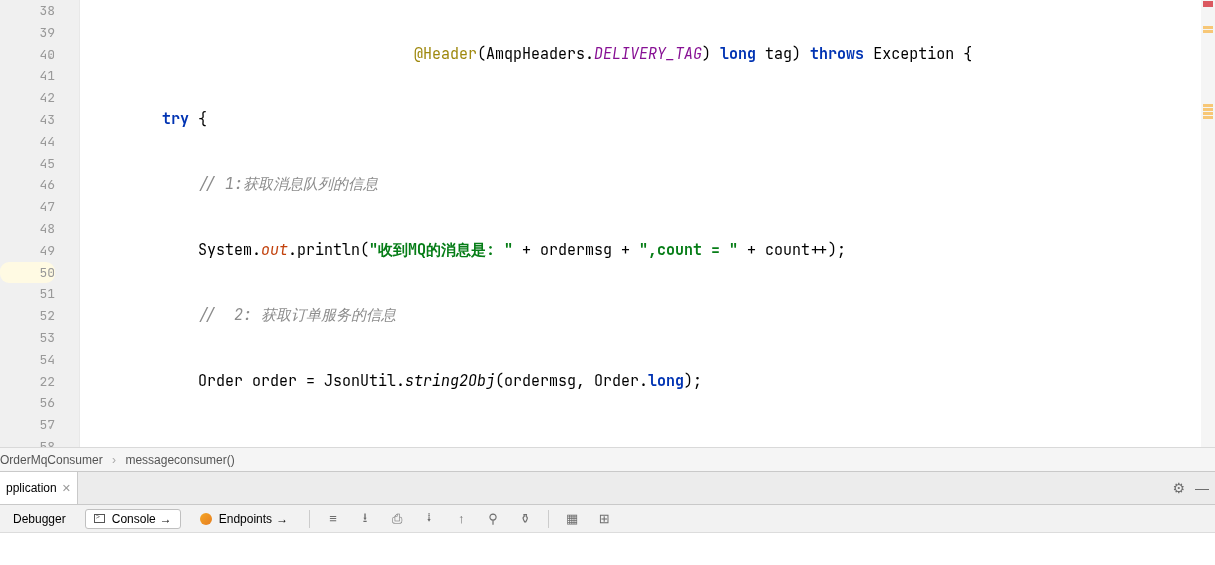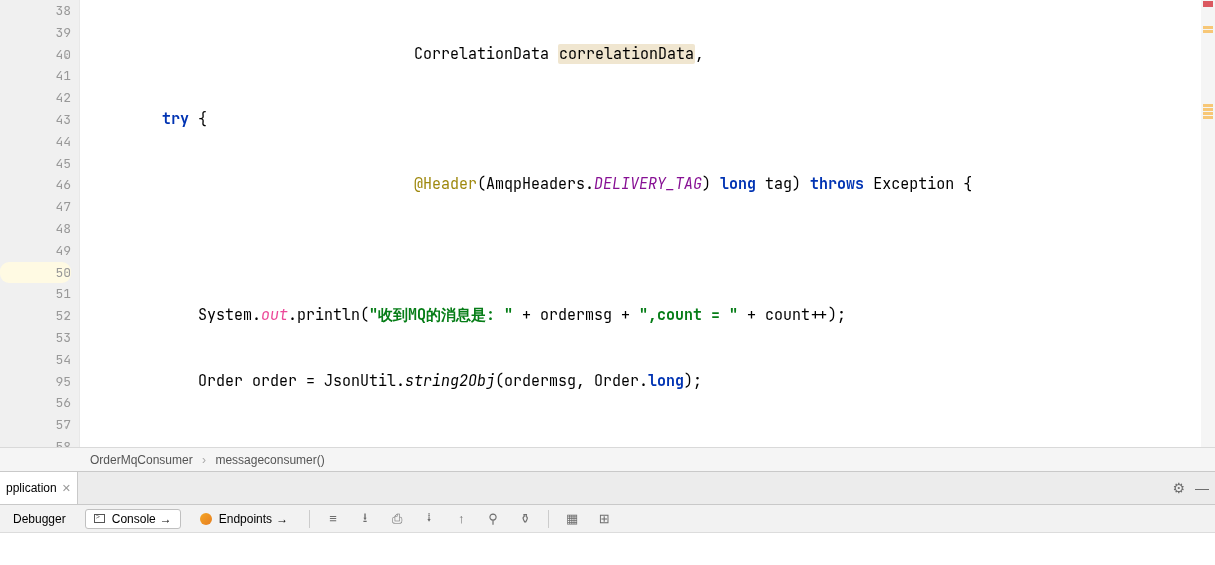--- a/index.html
+++ b/index.html
@@ -25,7 +25,7 @@
       color: #999999;
       font-size: 13px;
       line-height: 21.8px;
-      padding-right: 8px;
+      padding-right: 24px;
       user-select: none;
       border-right: 1px solid #e8e8e8;
       position: relative;

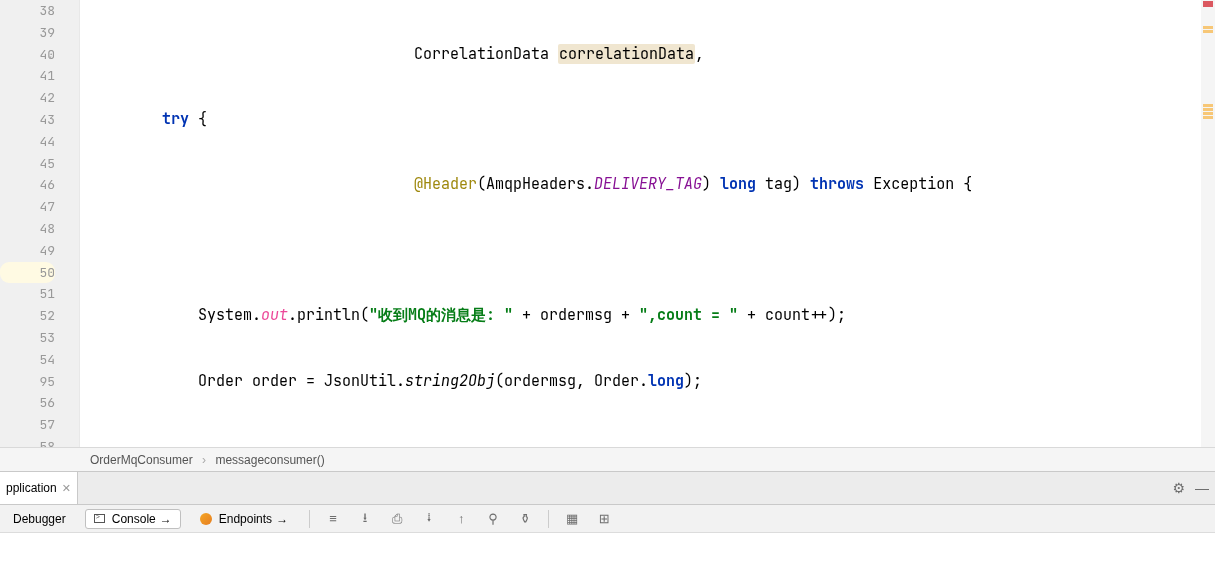--- a/index.html
+++ b/index.html
@@ -184,7 +184,6 @@
   </div>
 
   <div class="code-area">
-    <div class="code-line"><span>                                    </span><span>CorrelationData </span><span class="highlight-bg">correlationData</span><span>,</span></div>
     <div class="code-line"><span>        </span><span class="kw">try</span><span> {</span></div>
     <div class="code-line"><span>                                    </span><span class="ann">@Header</span><span>(AmqpHeaders.</span><span class="static-field">DELIVERY_TAG</span><span>) </span><span class="kw">long</span><span> tag) </span><span class="kw">throws</span><span> Exception {</span></div>
     <div class="code-line"><span>            </span></div>

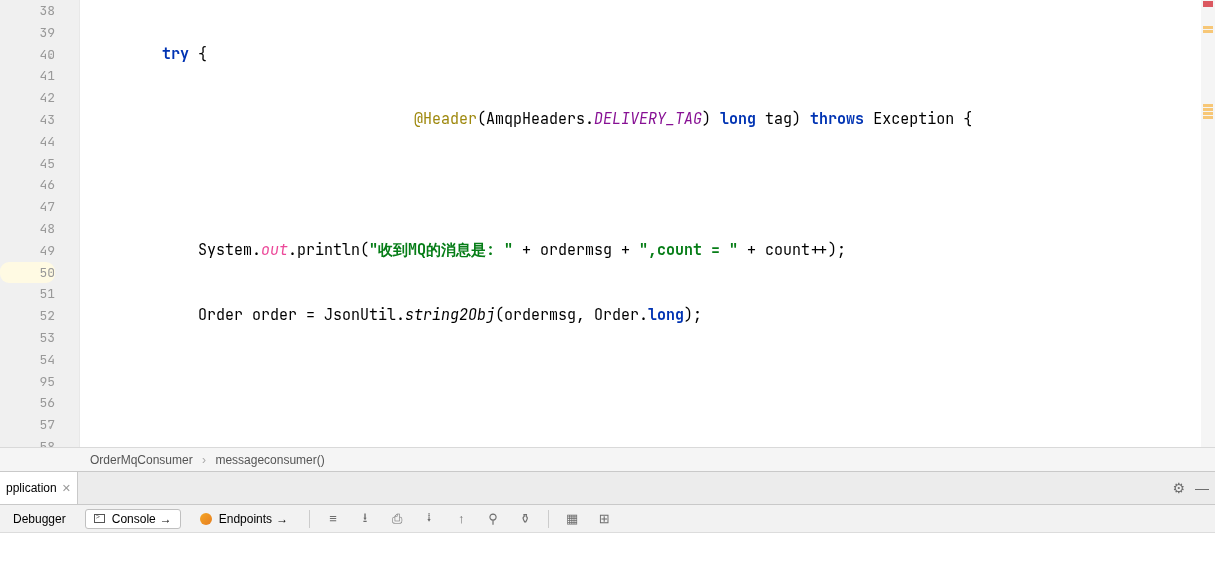--- a/index.html
+++ b/index.html
@@ -184,8 +184,8 @@
   </div>
 
   <div class="code-area">
+    <div class="code-line"><span>                                    </span><span class="ann">@Header</span><span>(AmqpHeaders.</span><span class="static-field">DELIVERY_TAG</span><span>) </span><span class="kw">long</span><span> tag) </span><span class="kw">throws</span><span> Exception {</span></div>
     <div class="code-line"><span>        </span><span class="kw">try</span><span> {</span></div>
-    <div class="code-line"><span>                                    </span><span class="ann">@Header</span><span>(AmqpHeaders.</span><span class="static-field">DELIVERY_TAG</span><span>) </span><span class="kw">long</span><span> tag) </span><span class="kw">throws</span><span> Exception {</span></div>
     <div class="code-line"><span>            </span></div>
     <div class="code-line"><span>            </span><span>System.</span><span class="out-field">out</span><span>.println(</span><span class="str">"收到MQ的消息是: "</span><span> + ordermsg + </span><span class="str">",count = "</span><span> + count++);</span></div>
     <div class="code-line"><span>            </span><span>Order order = JsonUtil.</span><span class="method-italic">string2Obj</span><span>(ordermsg, Order.</span><span class="kw">long</span><span>);</span></div>

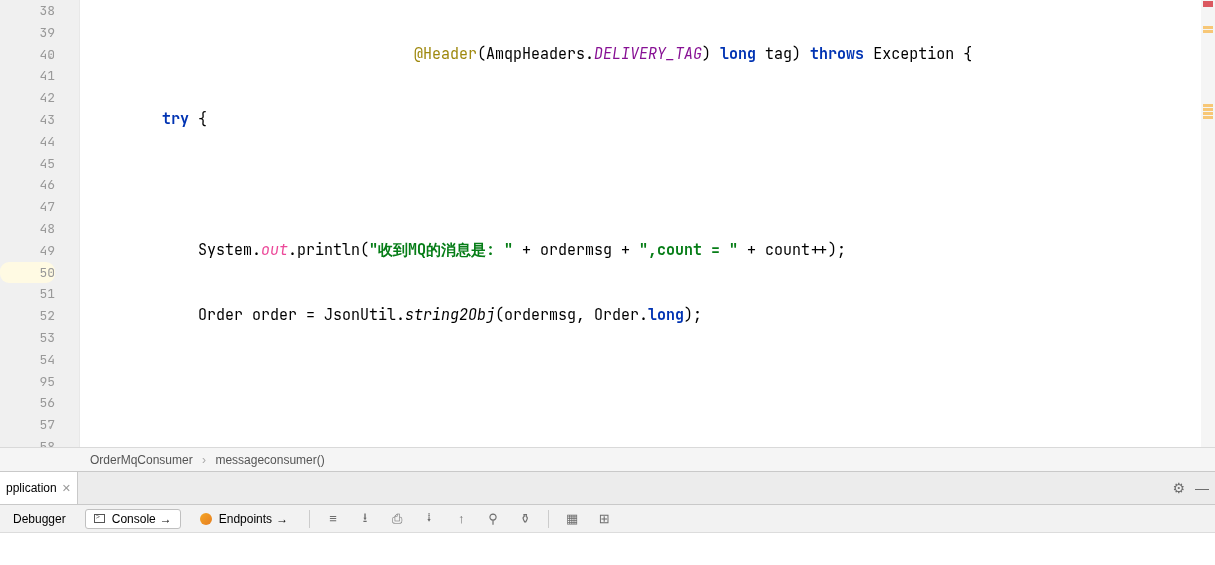--- a/index.html
+++ b/index.html
@@ -186,7 +186,7 @@
   <div class="code-area">
     <div class="code-line"><span>                                    </span><span class="ann">@Header</span><span>(AmqpHeaders.</span><span class="static-field">DELIVERY_TAG</span><span>) </span><span class="kw">long</span><span> tag) </span><span class="kw">throws</span><span> Exception {</span></div>
     <div class="code-line"><span>        </span><span class="kw">try</span><span> {</span></div>
-    <div class="code-line"><span>            </span></div>
+    <div class="code-line"><span>            </span><span class="cmt">// 1:获取消息队列的信息</span></div>
     <div class="code-line"><span>            </span><span>System.</span><span class="out-field">out</span><span>.println(</span><span class="str">"收到MQ的消息是: "</span><span> + ordermsg + </span><span class="str">",count = "</span><span> + count++);</span></div>
     <div class="code-line"><span>            </span><span>Order order = JsonUtil.</span><span class="method-italic">string2Obj</span><span>(ordermsg, Order.</span><span class="kw">long</span><span>);</span></div>
     

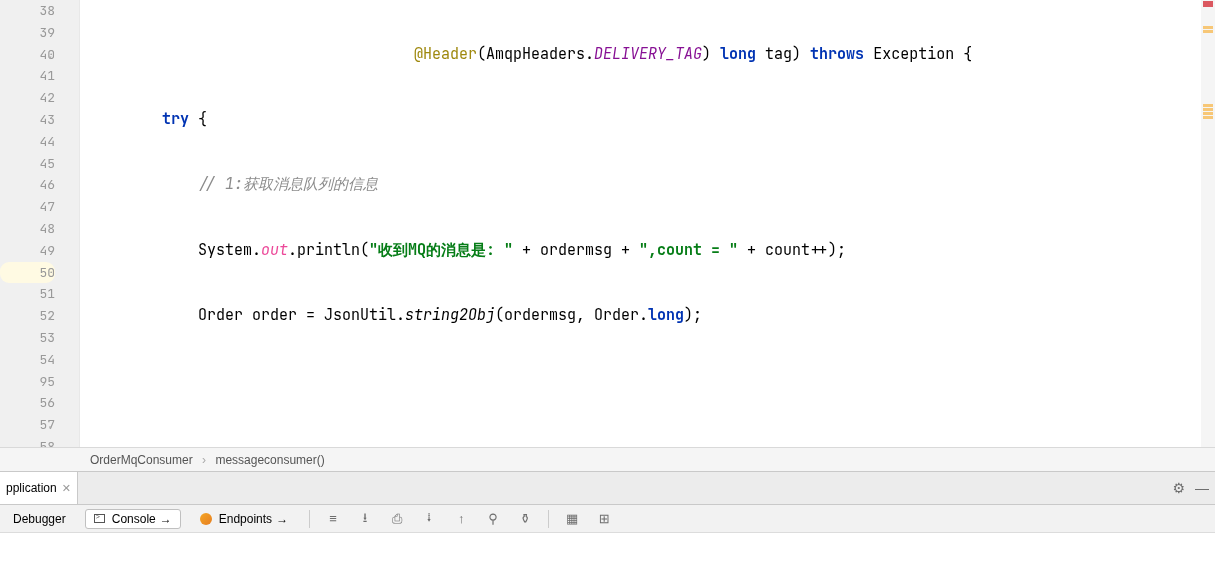--- a/index.html
+++ b/index.html
@@ -58,7 +58,7 @@
     .cmt { color: #8c8c8c; font-style: italic; }
     .method-italic { font-style: italic; }
     .highlight-bg { background: #f0e6d0; border-radius: 2px; padding: 0 1px; }
-    .out-field { color: #ec4899; font-style: italic; }
+    .out-field { color: #c2410c; font-style: italic; }
     .right-marks {
       position: absolute;
       right: 0;

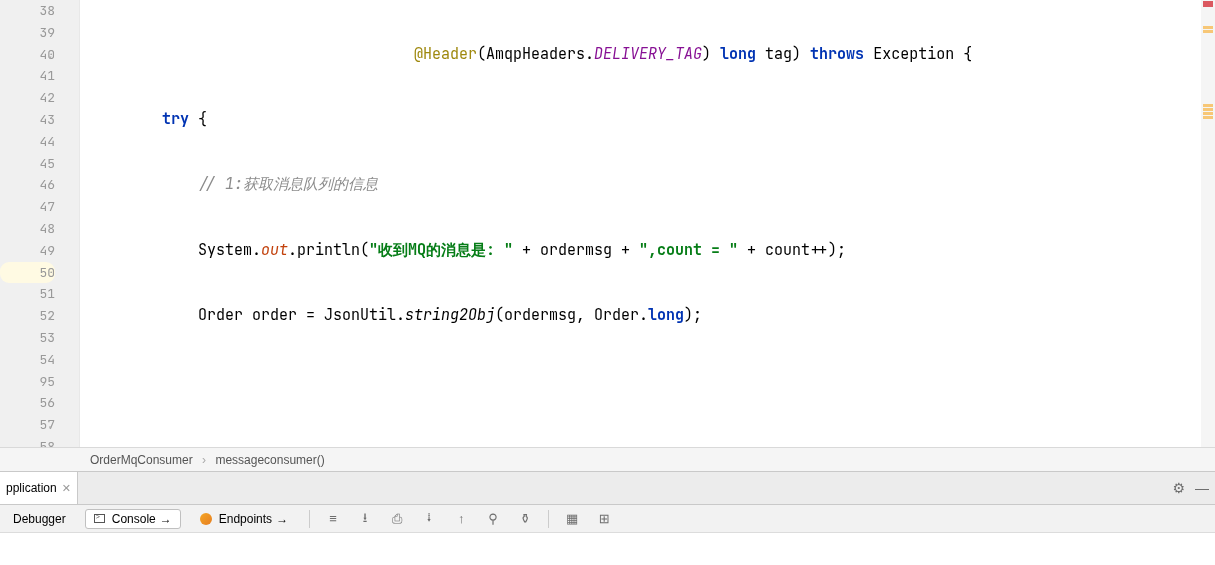--- a/index.html
+++ b/index.html
@@ -188,6 +188,7 @@
     <div class="code-line"><span>        </span><span class="kw">try</span><span> {</span></div>
     <div class="code-line"><span>            </span><span class="cmt">// 1:获取消息队列的信息</span></div>
     <div class="code-line"><span>            </span><span>System.</span><span class="out-field">out</span><span>.println(</span><span class="str">"收到MQ的消息是: "</span><span> + ordermsg + </span><span class="str">",count = "</span><span> + count++);</span></div>
+    <div class="code-line"><span>            </span><span class="cmt">//  2: 获取订单服务的信息</span></div>
     <div class="code-line"><span>            </span><span>Order order = JsonUtil.</span><span class="method-italic">string2Obj</span><span>(ordermsg, Order.</span><span class="kw">long</span><span>);</span></div>
     
     

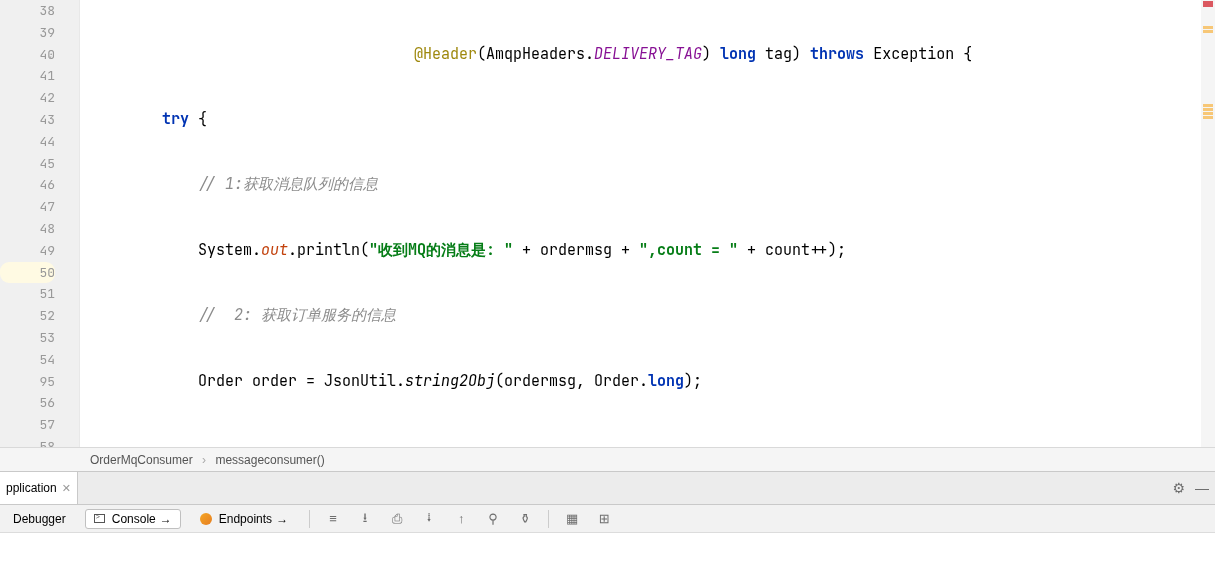--- a/index.html
+++ b/index.html
@@ -177,7 +177,7 @@
     <div class="gutter-line"><span>52</span><span class="fold-mark">▾</span></div>
     <div class="gutter-line"><span>53</span></div>
     <div class="gutter-line"><span>54</span></div>
-    <div class="gutter-line"><span>95</span></div>
+    <div class="gutter-line"><span>22</span></div>
     <div class="gutter-line"><span>56</span></div>
     <div class="gutter-line"><span>57</span><span class="fold-mark">▾</span></div>
     <div class="gutter-line"><span>58</span></div>

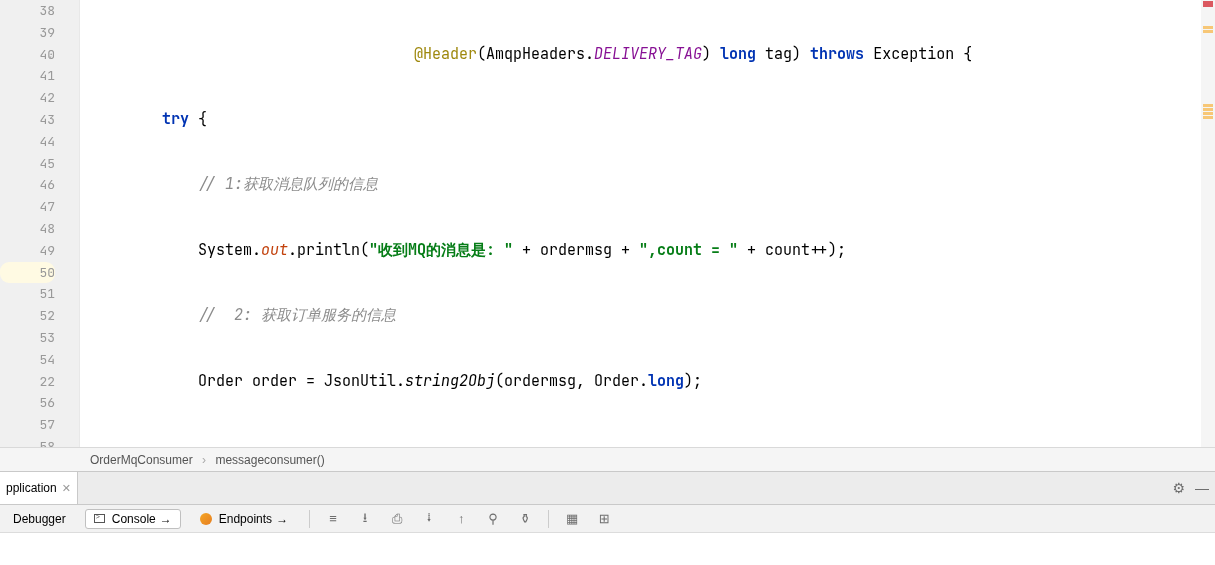--- a/index.html
+++ b/index.html
@@ -74,7 +74,6 @@
       line-height: 24px;
       background: #f5f5f5;
       border-top: 1px solid #d9d9d9;
-      padding-left: 90px;
       font-size: 12px;
       color: #555;
       font-family: sans-serif;

